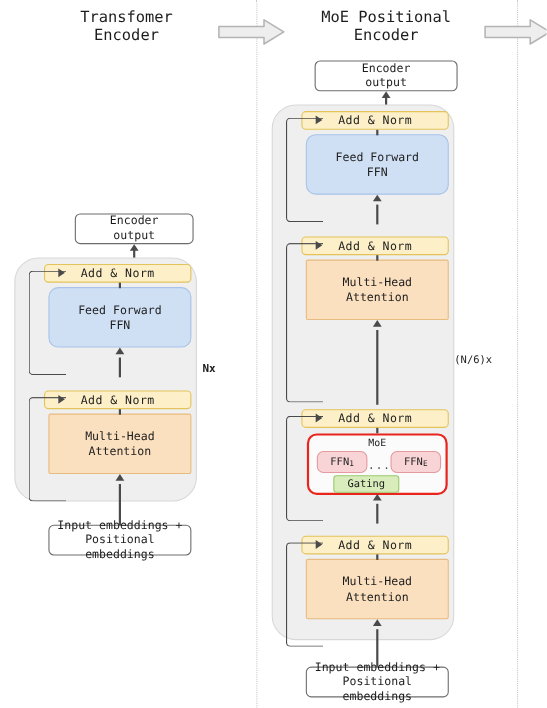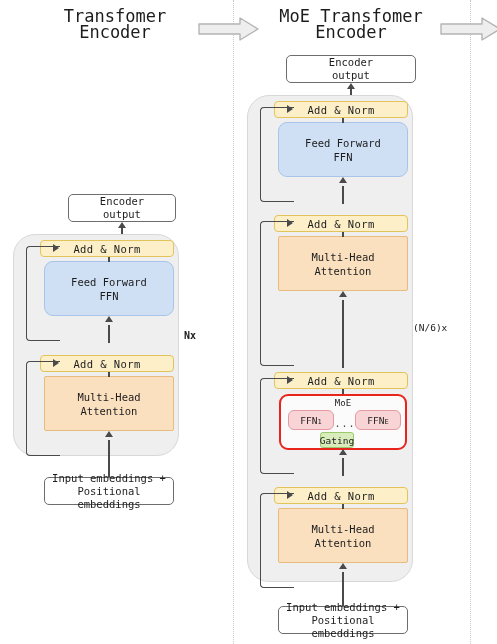--- a/index.html
+++ b/index.html
@@ -33,7 +33,7 @@
     position: absolute;
     text-align: center;
     font-family: "DejaVu Sans Mono", monospace;
-    font-size: 17px;
+    font-size: 14px;
     line-height: 16px;
     color: #1c1c1c;
     white-space: pre-line;

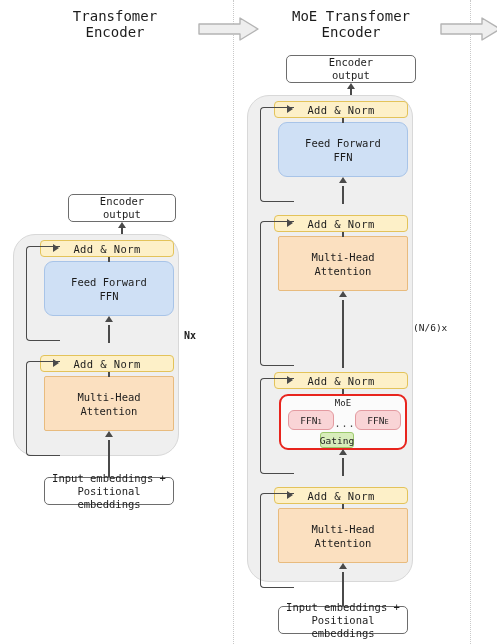--- a/index.html
+++ b/index.html
@@ -217,7 +217,7 @@
   <div class="heading" style="left:40px; top:8px; width:150px;">Transfomer
 Encoder</div>
 
-  <div class="heading" style="left:266px; top:8px; width:170px;">MoE Transfomer
+  <div class="heading" style="left:266px; top:8px; width:170px;">MoE Positional
 Encoder</div>
 
   <div class="big-arrow" style="left:198px; top:17px;">

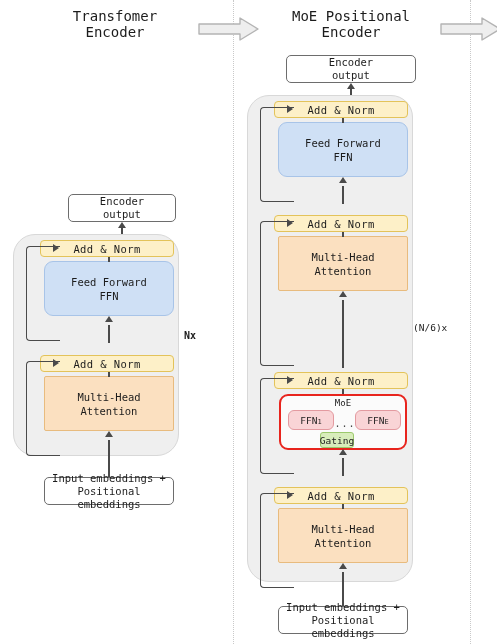--- a/index.html
+++ b/index.html
@@ -324,7 +324,7 @@
         <sub>E</sub>
       </div>
 
-    <div class="moe-gating" style="left:39px; top:36px; width:34px; height:16px;">Gating</div>
+    <div class="moe-gating" style="left:22px; top:36px; width:60px; height:16px;">Gating</div>
   </div>
 
   <div class="vline" style="left:342px; top:458px; height:18px;"></div>

